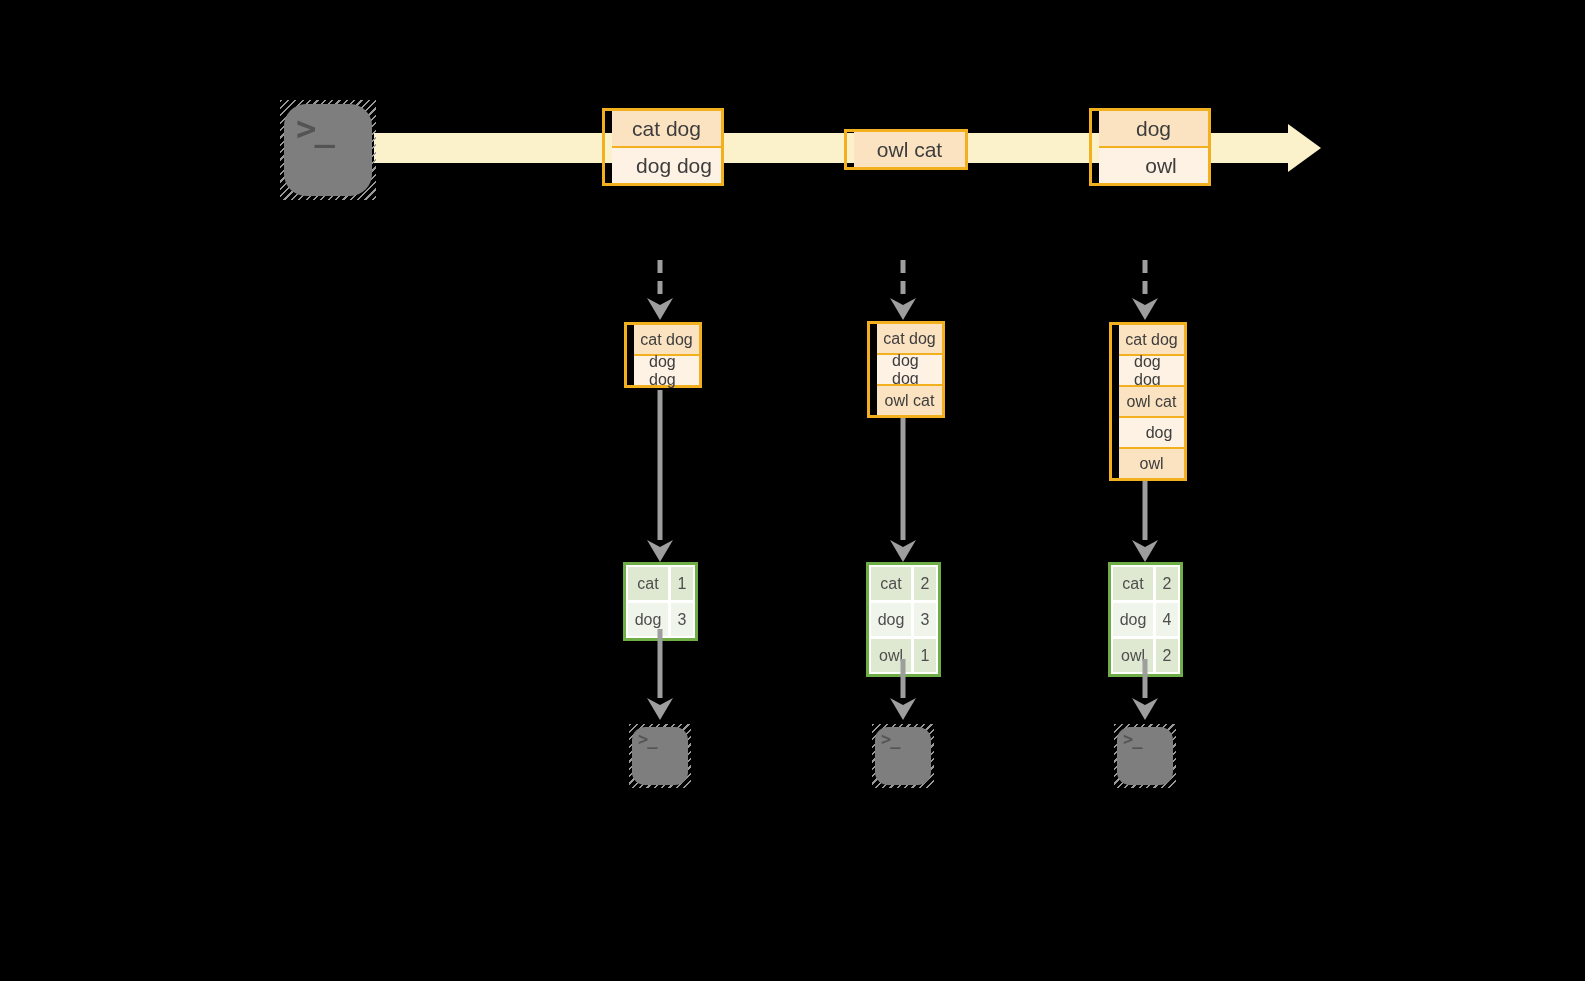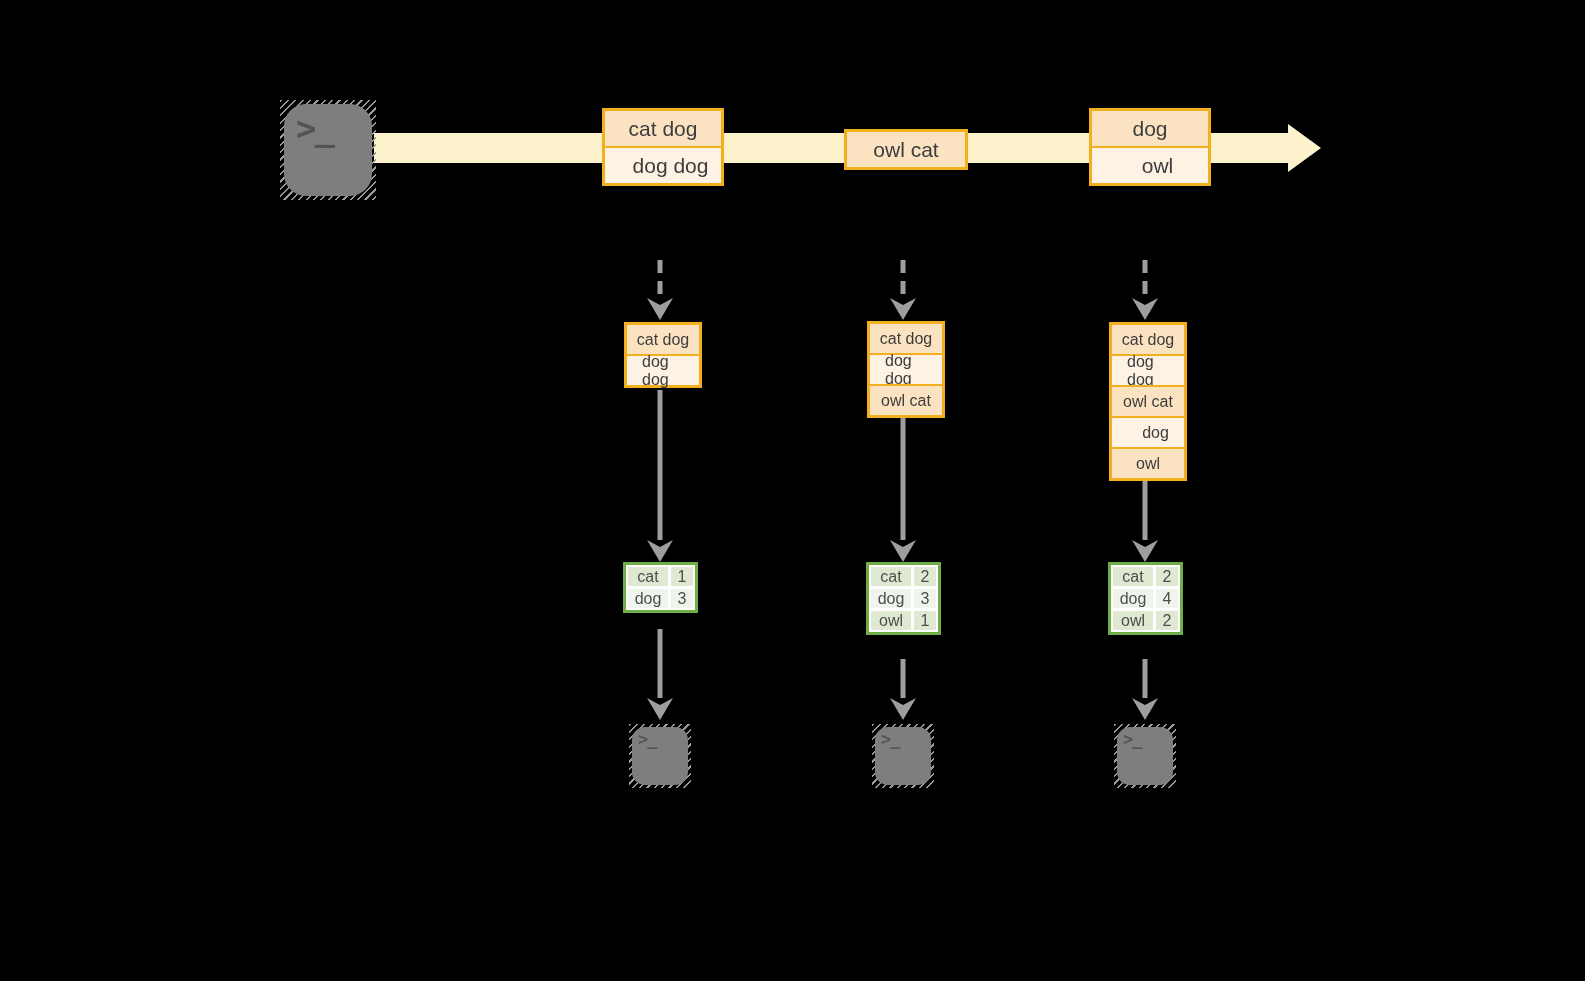--- a/index.html
+++ b/index.html
@@ -28,7 +28,7 @@
     border-left:33px solid #FBF1CB;}
   
   .obox{position:absolute;border:3px solid #F2B01E;z-index:3;display:flex;flex-direction:column;}
-  .obox .row{display:flex;align-items:center;justify-content:center;color:#3d3d3d;}
+  .obox .row{display:flex;align-items:center;justify-content:center;color:#3d3d3d;margin-left:7px;}
   .obox .row + .row{border-top:2px solid #F2B01E;}
   .obox .dark{background:#FBE3C2;}
   .obox .light{background:#FDF2E3;padding-left:15px;}

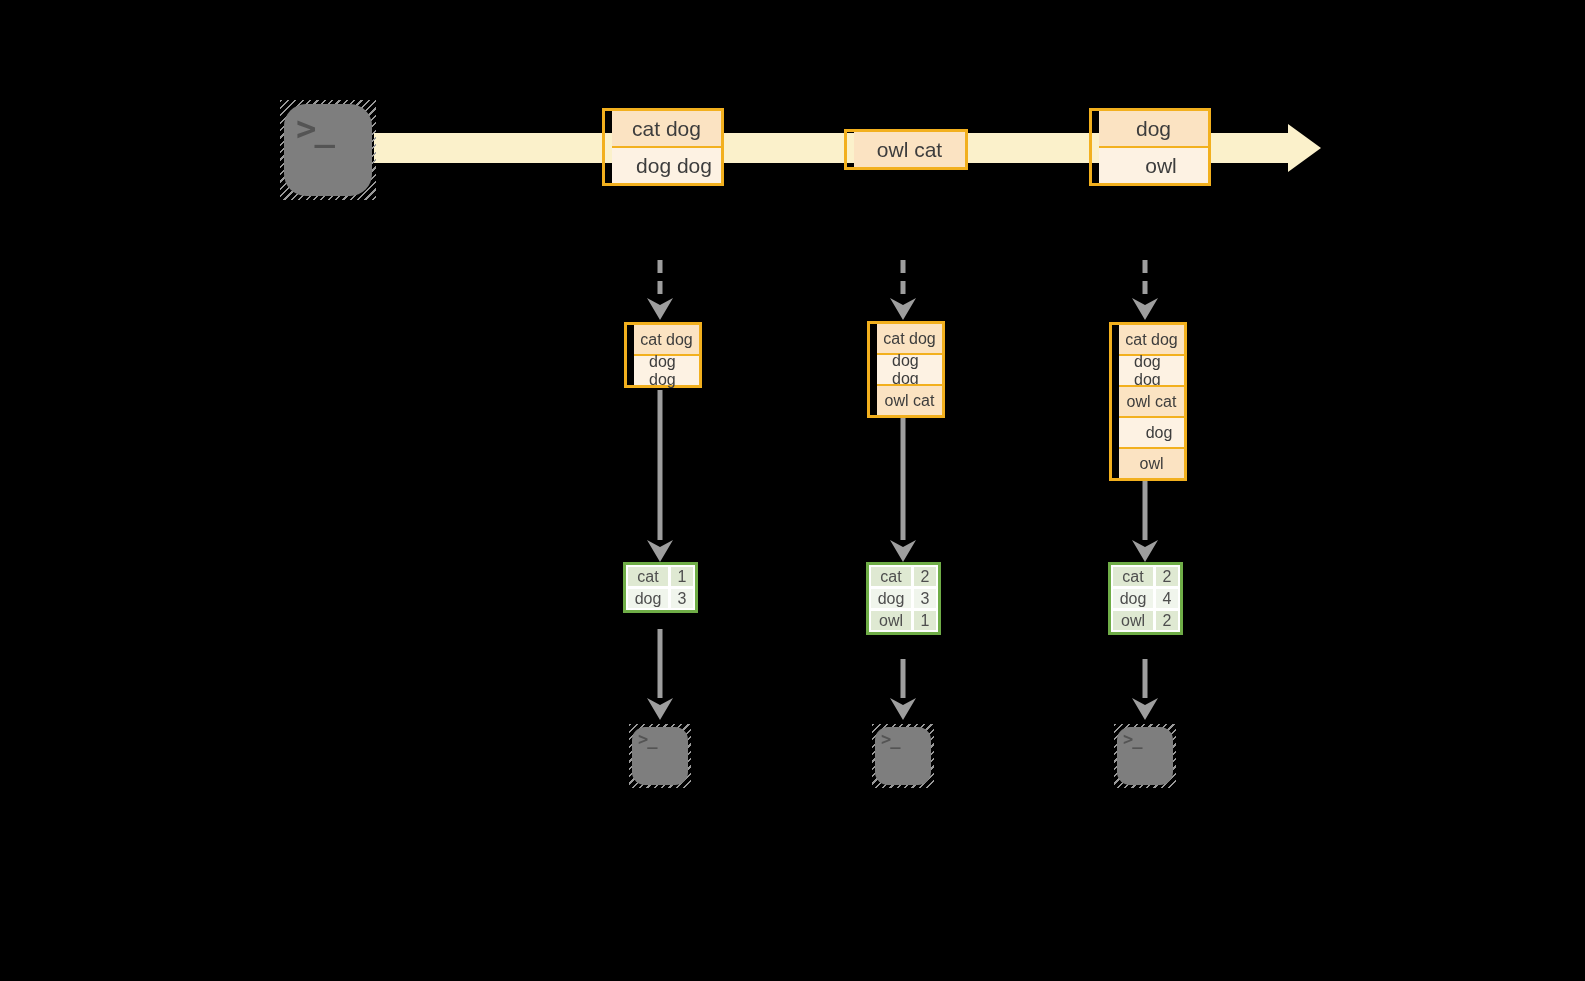--- a/index.html
+++ b/index.html
@@ -51,7 +51,7 @@
   
   .wtable{position:absolute;z-index:3;background:#fff;border:3px solid #6FAD47;padding:2px;
     display:grid;grid-template-columns:40px 22px;gap:3px;}
-  .wtable .cell{height:19px;display:flex;align-items:center;justify-content:center;
+  .wtable .cell{height:33px;display:flex;align-items:center;justify-content:center;
     font-size:16px;color:#4e4e4e;}
   .wtable .dark{background:#DFE9D2;}
   .wtable .light{background:#F0F5EC;}

